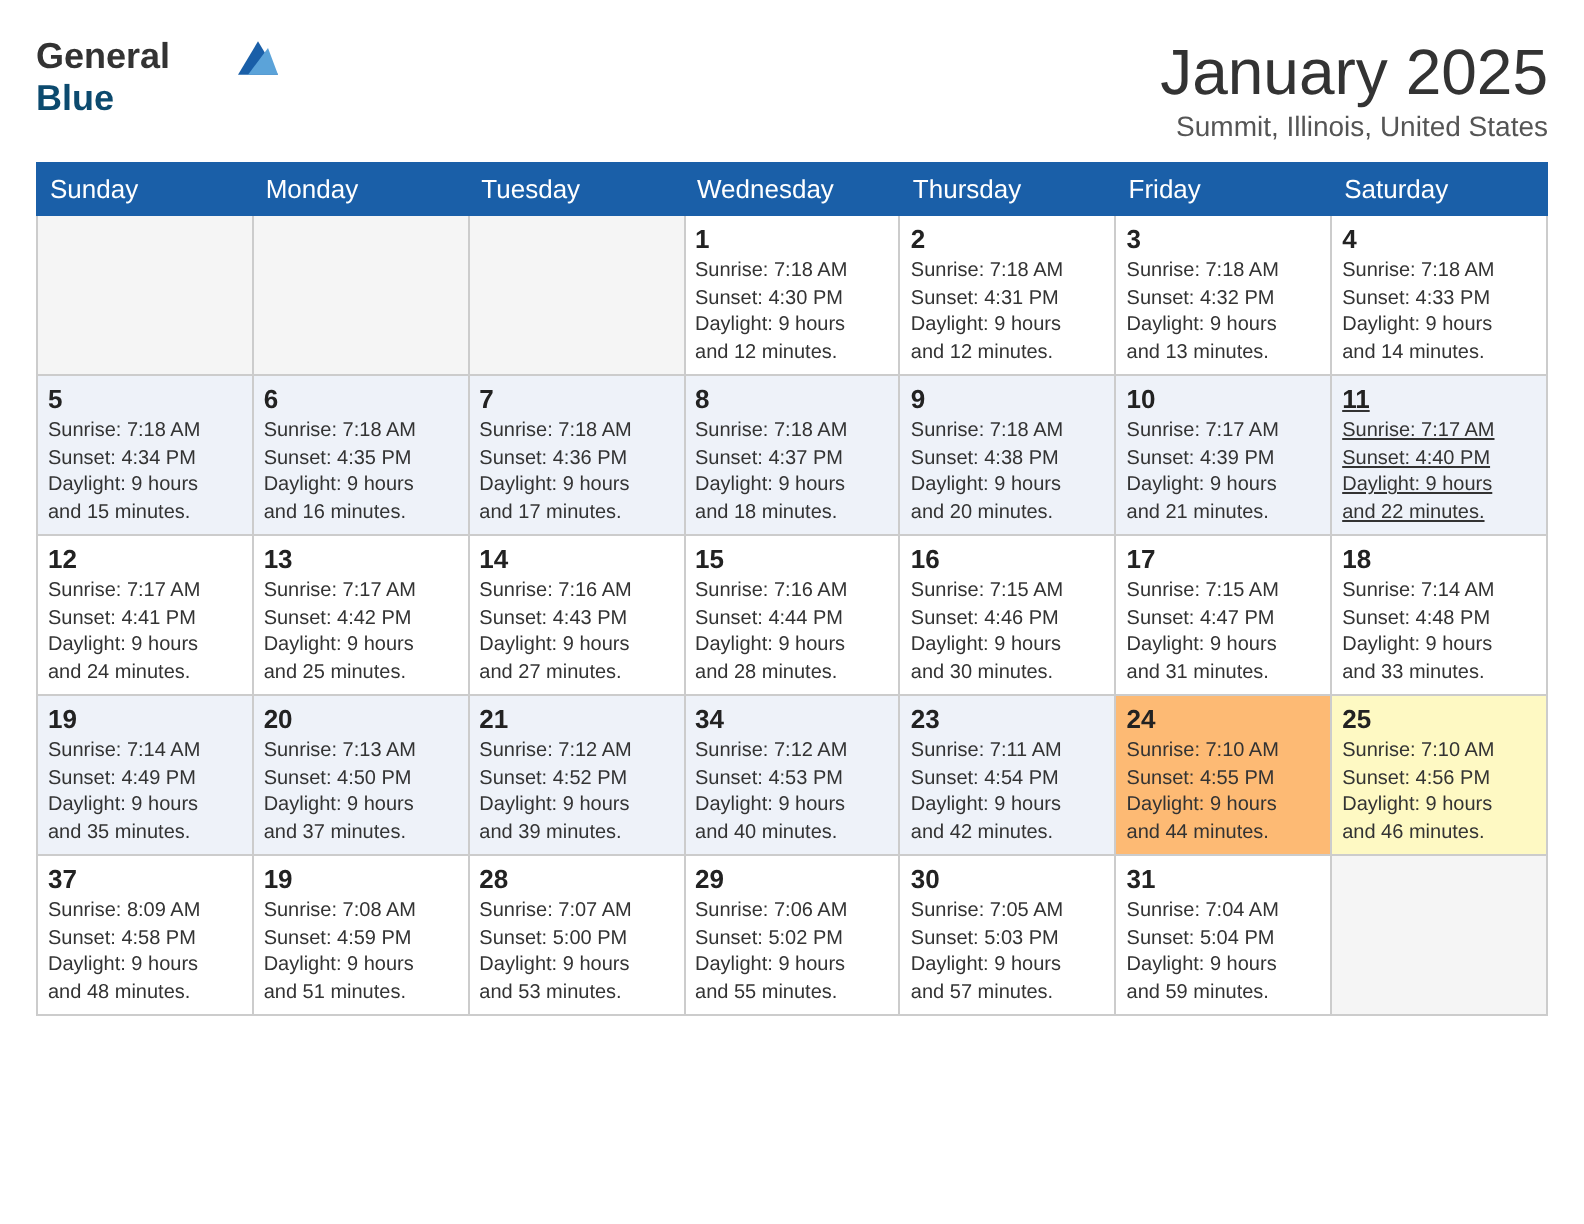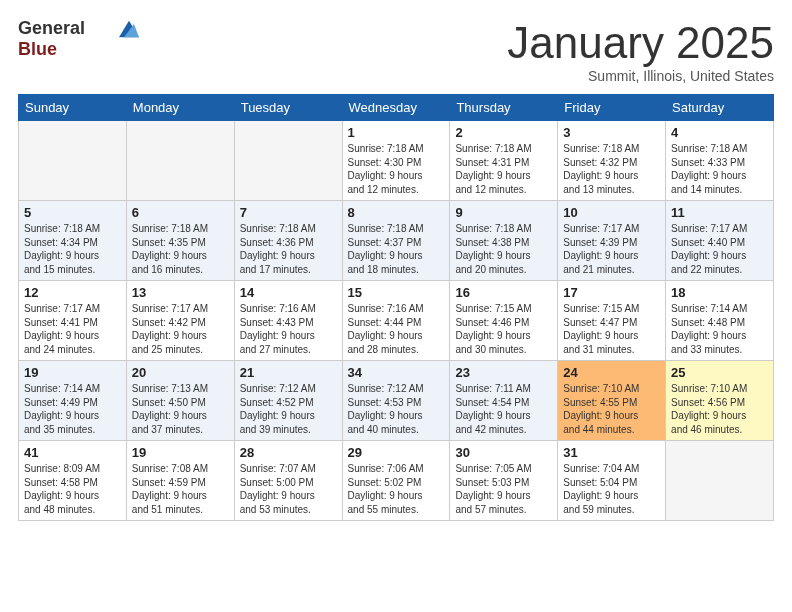--- a/index.html
+++ b/index.html
@@ -37,7 +37,7 @@
       color: #333;
     }
     .logo-blue {
-      color: #7f1d1d;
+      color: #0c4a6e;
     }
     .logo-icon {
       width: 20px;

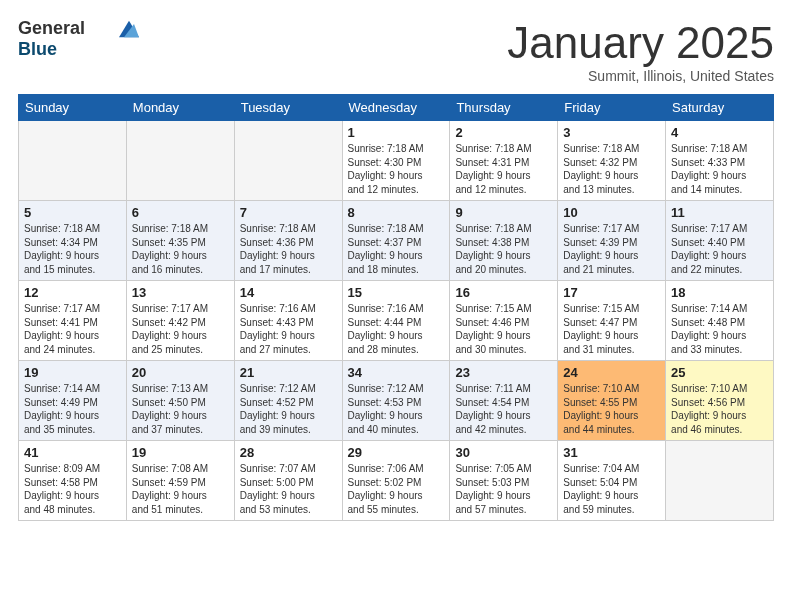--- a/index.html
+++ b/index.html
@@ -48,7 +48,7 @@
       text-align: right;
     }
     .calendar-title {
-      font-size: 44px;
+      font-size: 32px;
       color: #333;
       font-weight: normal;
     }

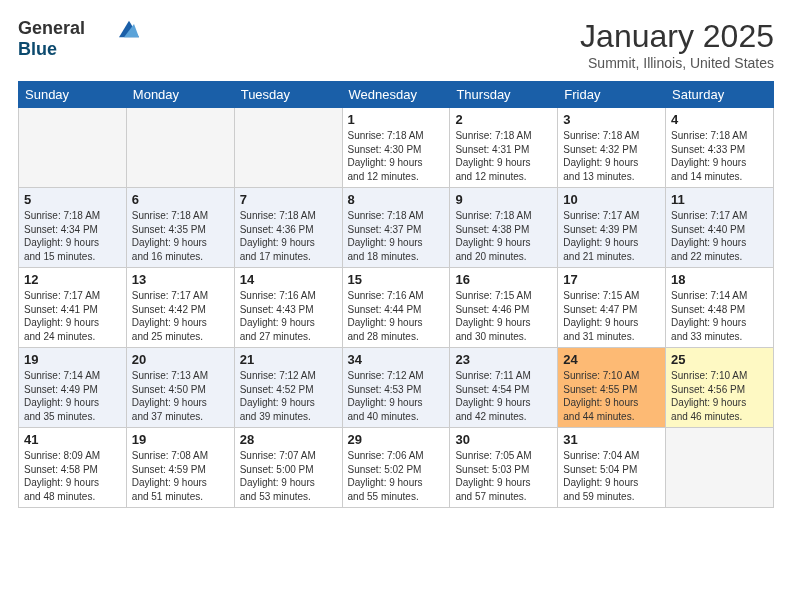--- a/index.html
+++ b/index.html
@@ -210,7 +210,7 @@
 Daylight: 9 hours
 and 21 minutes.</div>
           </td>
-          <td style="background: rgb(238, 242, 249);">
+          <td style="background: rgb(238, 242, 249); text-decoration: underline;">
             <div class="day-number">11</div>
             <div class="day-info" style="white-space: pre-line;">Sunrise: 7:17 AM
 Sunset: 4:40 PM

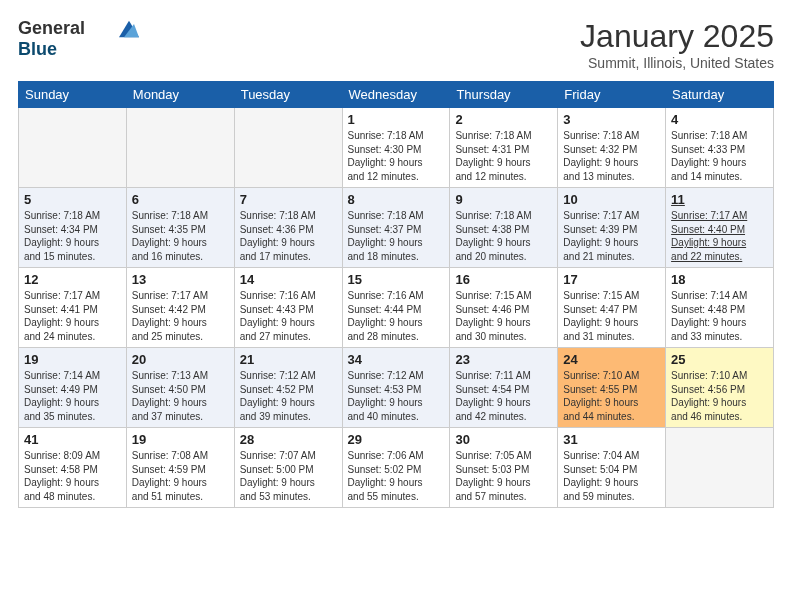--- a/index.html
+++ b/index.html
@@ -322,7 +322,7 @@
         </tr>
         <tr>
           <td>
-            <div class="day-number">41</div>
+            <div class="day-number">37</div>
             <div class="day-info" style="white-space: pre-line;">Sunrise: 8:09 AM
 Sunset: 4:58 PM
 Daylight: 9 hours

